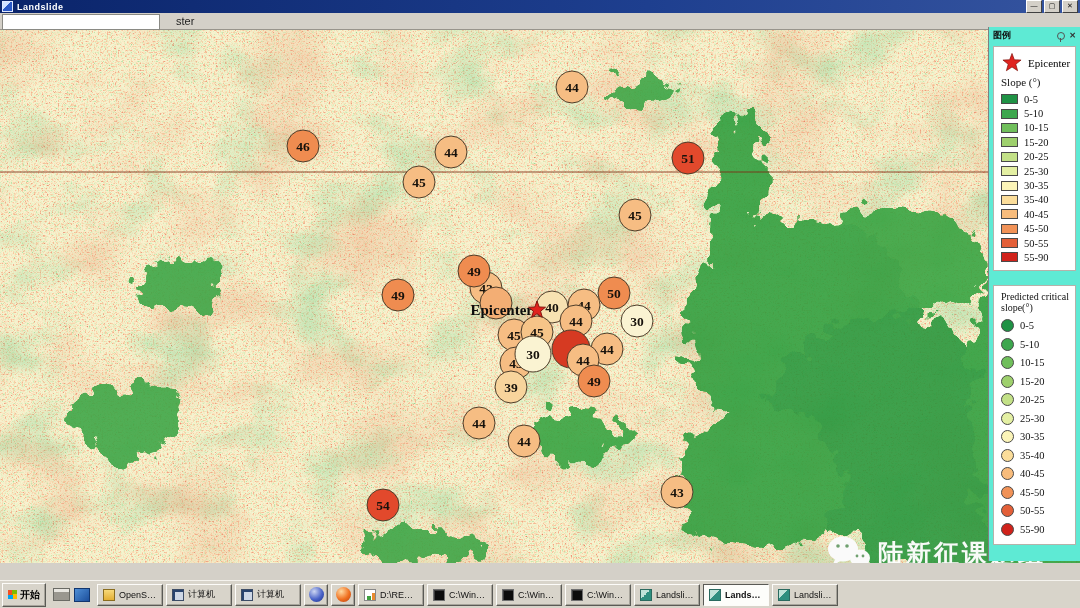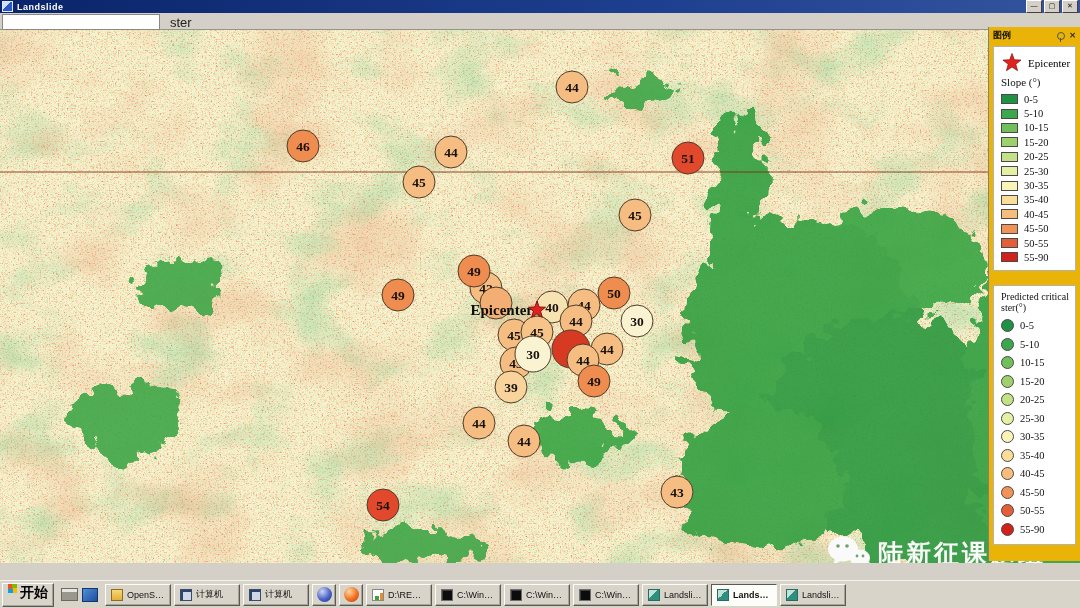--- a/index.html
+++ b/index.html
@@ -16,7 +16,7 @@
   
   #toolbar{position:absolute;top:13px;left:0;width:1080px;height:17px;background:#d4d0c8;border-bottom:1px solid #98948c;box-sizing:border-box;}
   .toolwhite{position:absolute;left:2px;top:1px;width:156px;height:14px;background:#fff;border:1px solid #8a8a84;}
-  .toolser{position:absolute;left:170px;top:2px;font-size:13px;color:#222;}
+  .toolser{position:absolute;left:176px;top:2px;font-size:11px;color:#222;}
   
   #map{position:absolute;top:30px;left:0;width:1080px;height:533px;overflow:hidden;}
   .stnum{font-family:"Liberation Serif","DejaVu Serif",serif;font-size:13.5px;font-weight:bold;fill:#17120c;text-anchor:middle;}

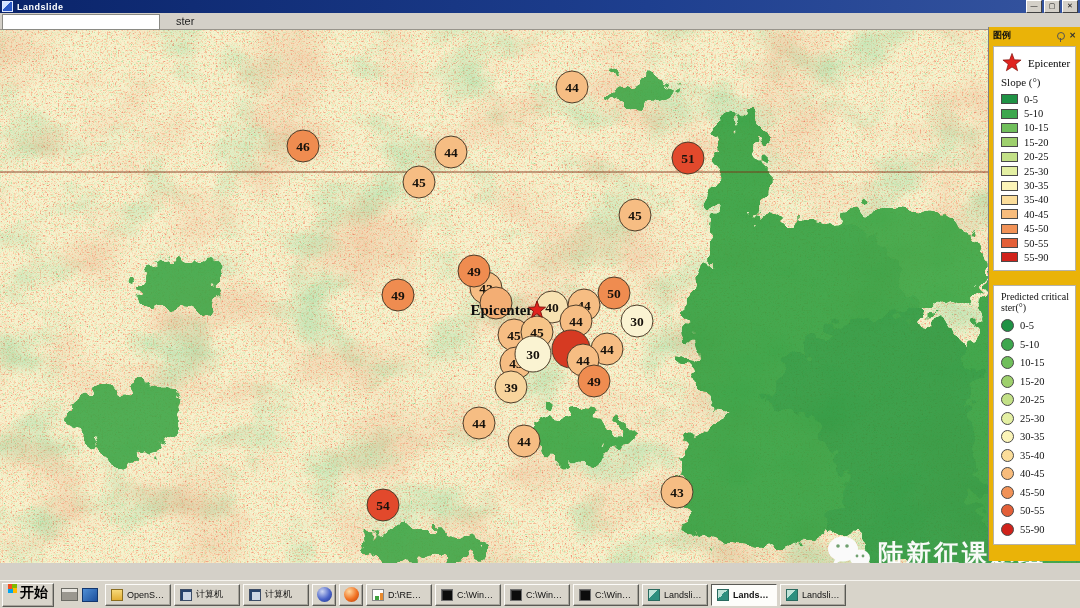--- a/index.html
+++ b/index.html
@@ -26,7 +26,7 @@
   #watermark{position:absolute;left:826px;top:504px;display:flex;align-items:center;gap:6px;pointer-events:none;}
   #wmtext{color:#fff;font-size:25px;font-weight:bold;letter-spacing:3px;opacity:.96;text-shadow:0 0 2px rgba(120,150,120,.4);}
   
-  #legend{position:absolute;left:988px;top:27px;width:92px;height:534px;background:#eab308;
+  #legend{position:absolute;left:988px;top:27px;width:92px;height:534px;background:#5eead4;
     border-left:1px solid #808080;box-sizing:border-box;}
   .lheader{display:flex;align-items:center;padding:2px 4px 1px 4px;font-size:9px;font-weight:bold;color:#111;}
   .lhicons{margin-left:auto;display:flex;align-items:center;gap:4px;}

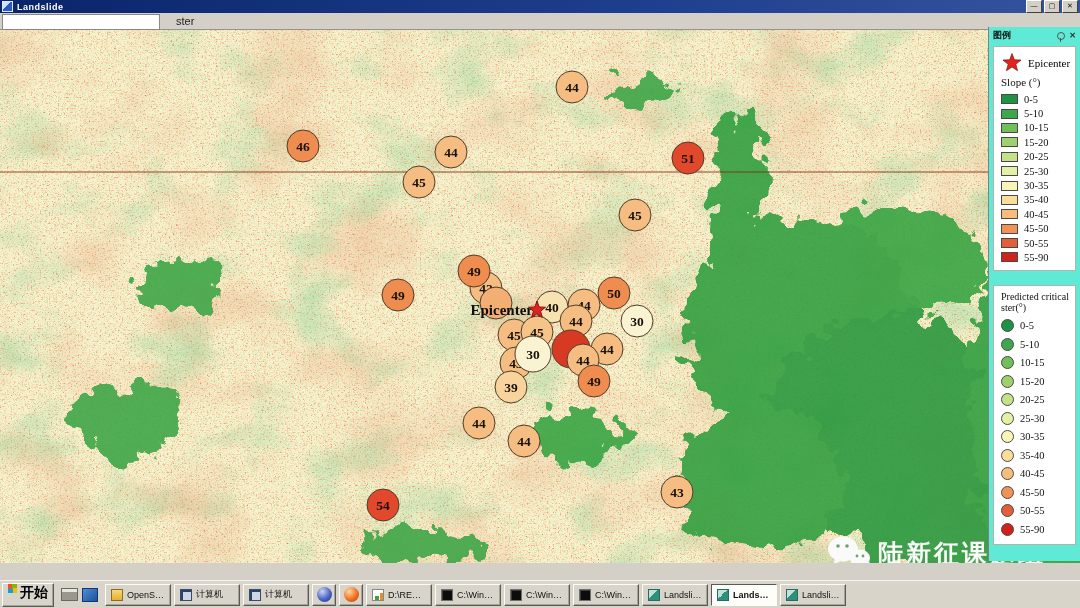--- a/index.html
+++ b/index.html
@@ -303,7 +303,7 @@
         </div>
     </div>
     <div class="lbox" style="margin-top:14px">
-      <div class="ctitle serif">Predicted critical ster(°)</div>
+      <div class="ctitle serif">Predicted critical slope(°)</div>
       <div>
           <div class="crow">
             <span class="cswatch" style="background: rgb(31, 146, 69);"></span>

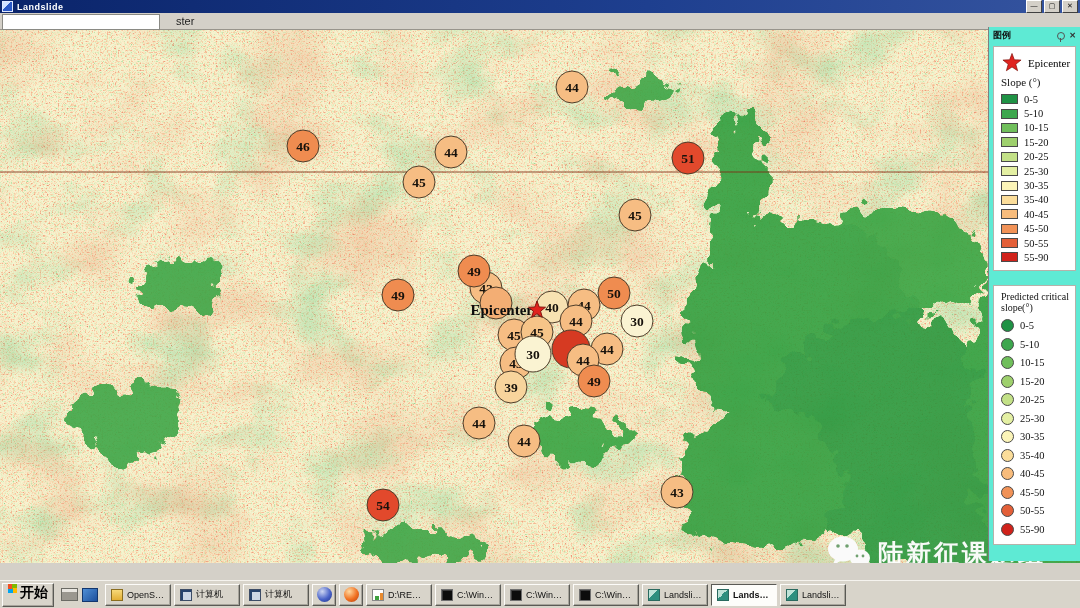--- a/index.html
+++ b/index.html
@@ -55,7 +55,7 @@
   #taskbar{position:absolute;top:580px;left:0;width:1080px;height:28px;background:#d8d4ca;border-top:1px solid #f5f3ee;
     display:flex;align-items:center;gap:3px;padding:0 2px;box-sizing:border-box;}
   .raised{background:#d8d4ca;border:1px solid;border-color:#fdfcf9 #5a5a55 #5a5a55 #fdfcf9;box-shadow:inset -1px -1px 0 #a7a49b;}
-  .start{height:22px;display:flex;gap:3px;padding:0 5px;font-size:14px;font-weight:bold;}
+  .start{height:22px;display:flex;align-items:center;gap:3px;padding:0 5px;font-size:10px;font-weight:bold;}
   .winflag{width:9px;height:9px;background:conic-gradient(#7fba00 0 25%,#ffb900 0 50%,#00a4ef 0 75%,#f25022 0);}
   .ql{height:22px;display:flex;align-items:center;gap:4px;padding:0 4px;}
   .qlicon{display:inline-block;}

